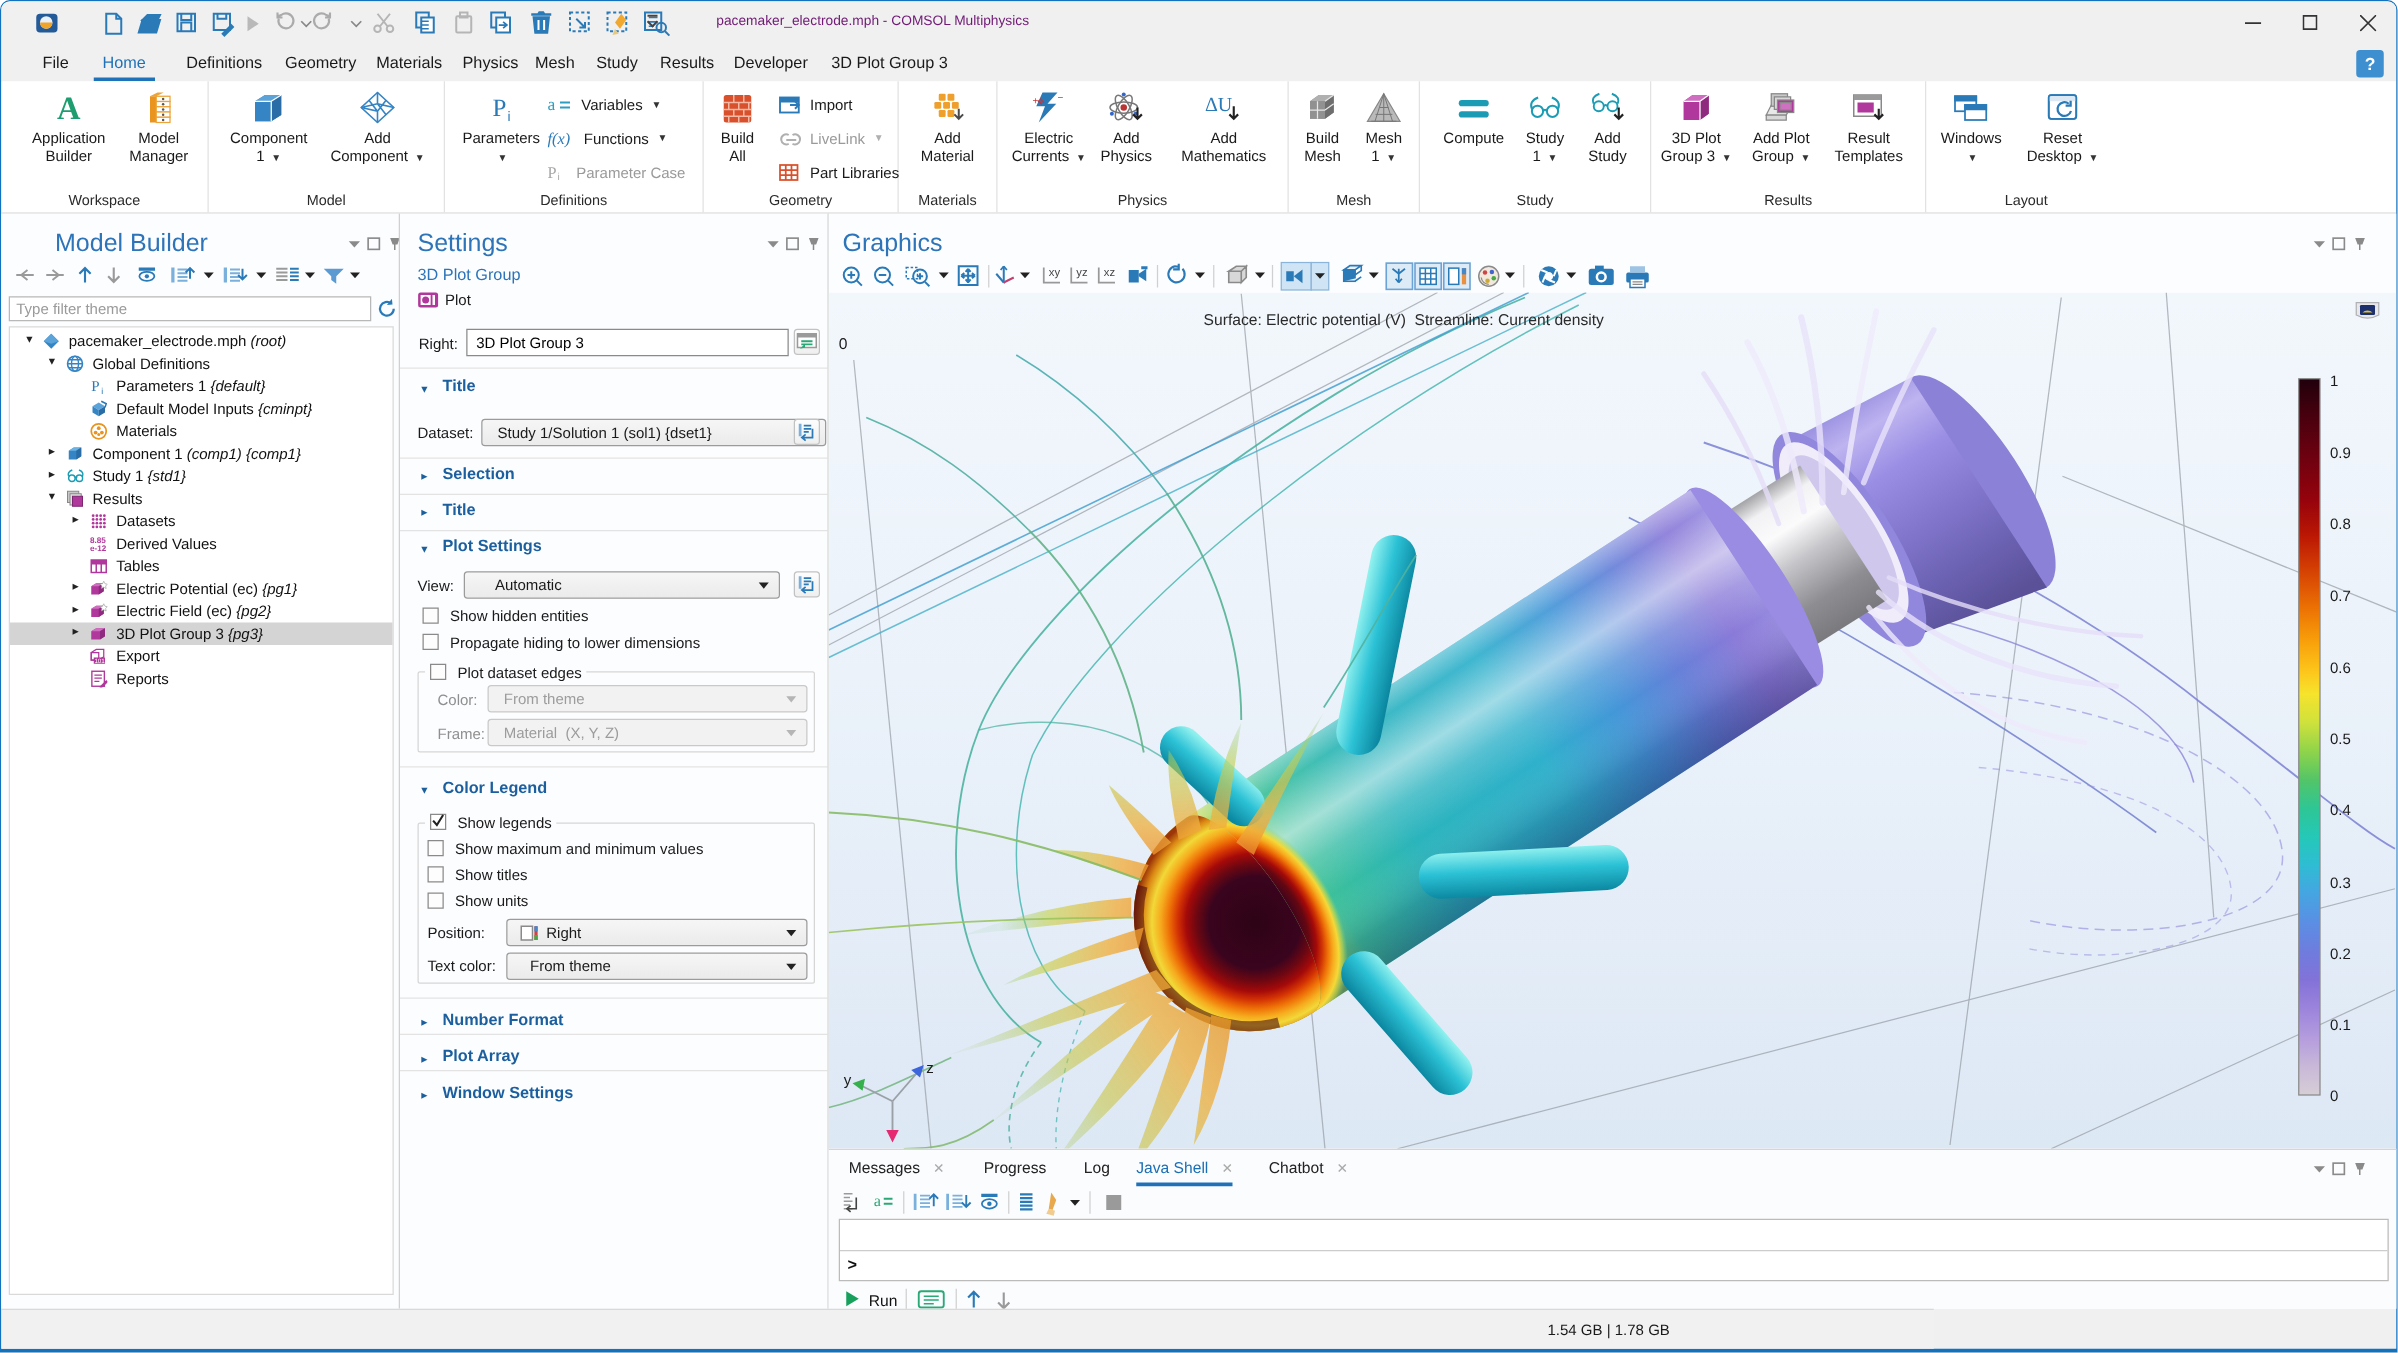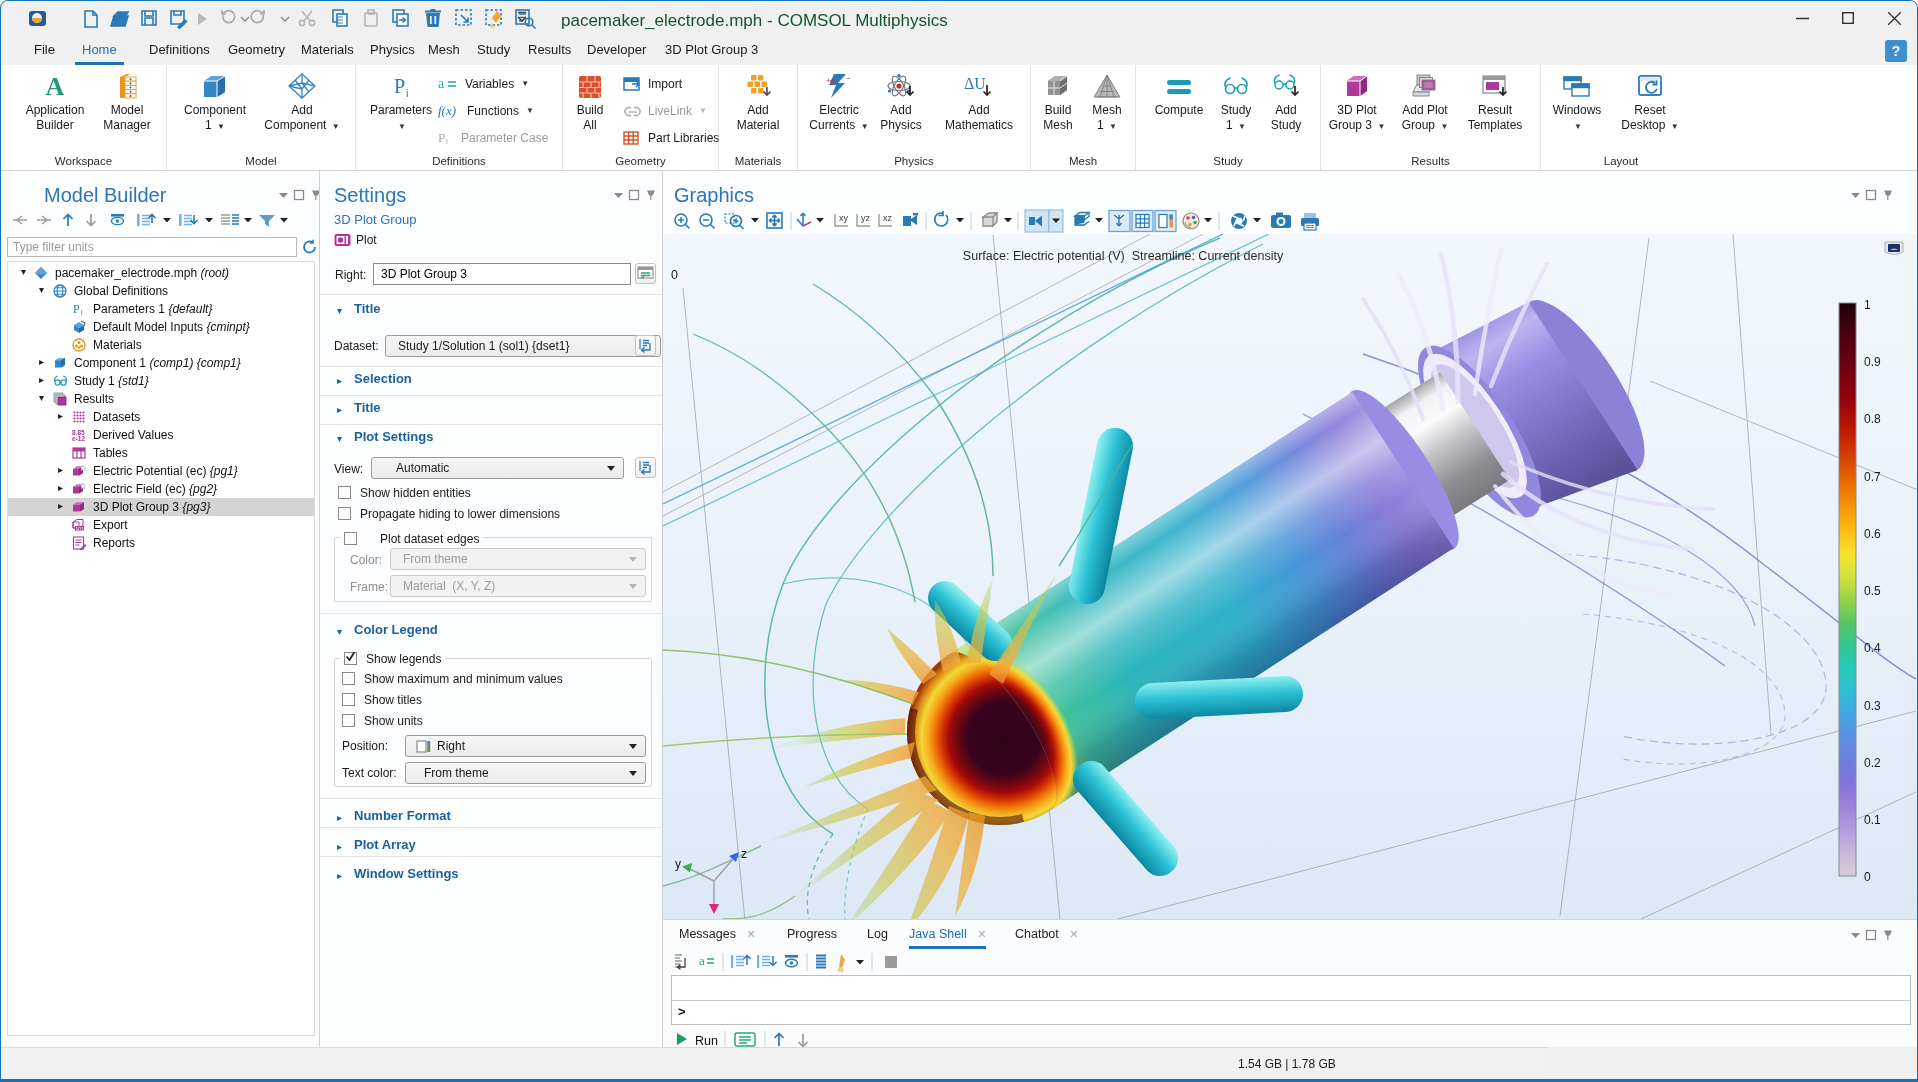--- a/index.html
+++ b/index.html
@@ -7,7 +7,7 @@
 #win{position:absolute;left:0;top:0;width:1918px;height:1082px;border:1px solid #1272bd;border-bottom:3px solid #1272bd;border-radius:8px 8px 0 0;overflow:hidden;background:#f0f0f0}
 
 #titlebar{position:absolute;left:0;top:0;width:100%;height:36px;background:#f0f0f0}
-#title{position:absolute;left:560px;top:10px;font-size:17px;color:#14532d;white-space:nowrap}
+#title{position:absolute;left:572px;top:10px;font-size:11px;color:#701a75;white-space:nowrap}
 .winbtn{position:absolute;top:0;width:46px;height:34px;display:flex;align-items:center;justify-content:center;color:#444}
 
 #menurow{position:absolute;left:0;top:36px;width:100%;height:28px;background:#f0f0f0}

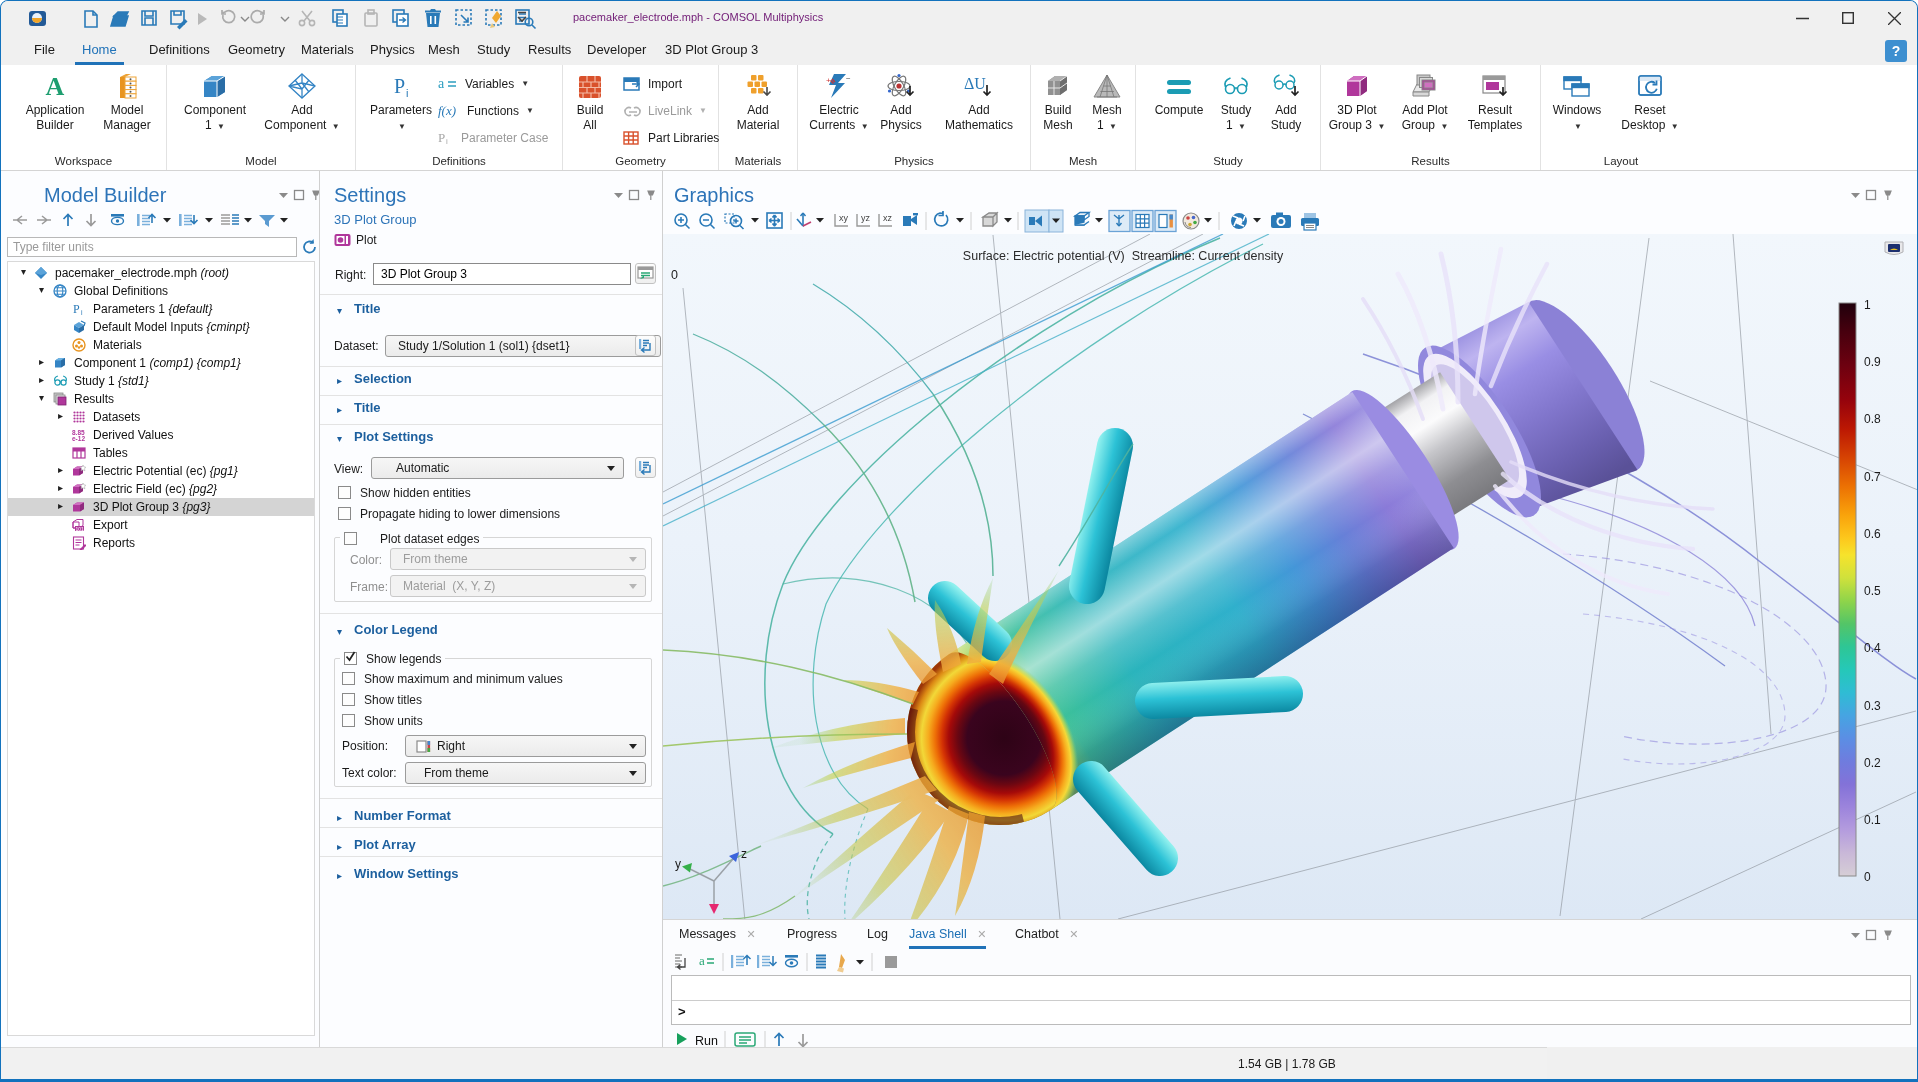--- a/index.html
+++ b/index.html
@@ -461,7 +461,7 @@
             <path d="M269 7 l4 4.5 4 -4.5 z" fill="#222"></path>
           </g>
       </svg>
-      <div id="filterbox">Type filter units</div>
+      <div id="filterbox">Type filter theme</div>
       <svg width="18" height="18" style="position:absolute;left:300px;top:67px">
           <path d="M14 9 a5.5 5.5 0 1 1 -2 -4.2" stroke="#2a7ab8" stroke-width="1.8" fill="none"></path>
           <path d="M12.5 1 l0.5 4.5 -4.5 0.5" fill="#2a7ab8" stroke="none"></path>

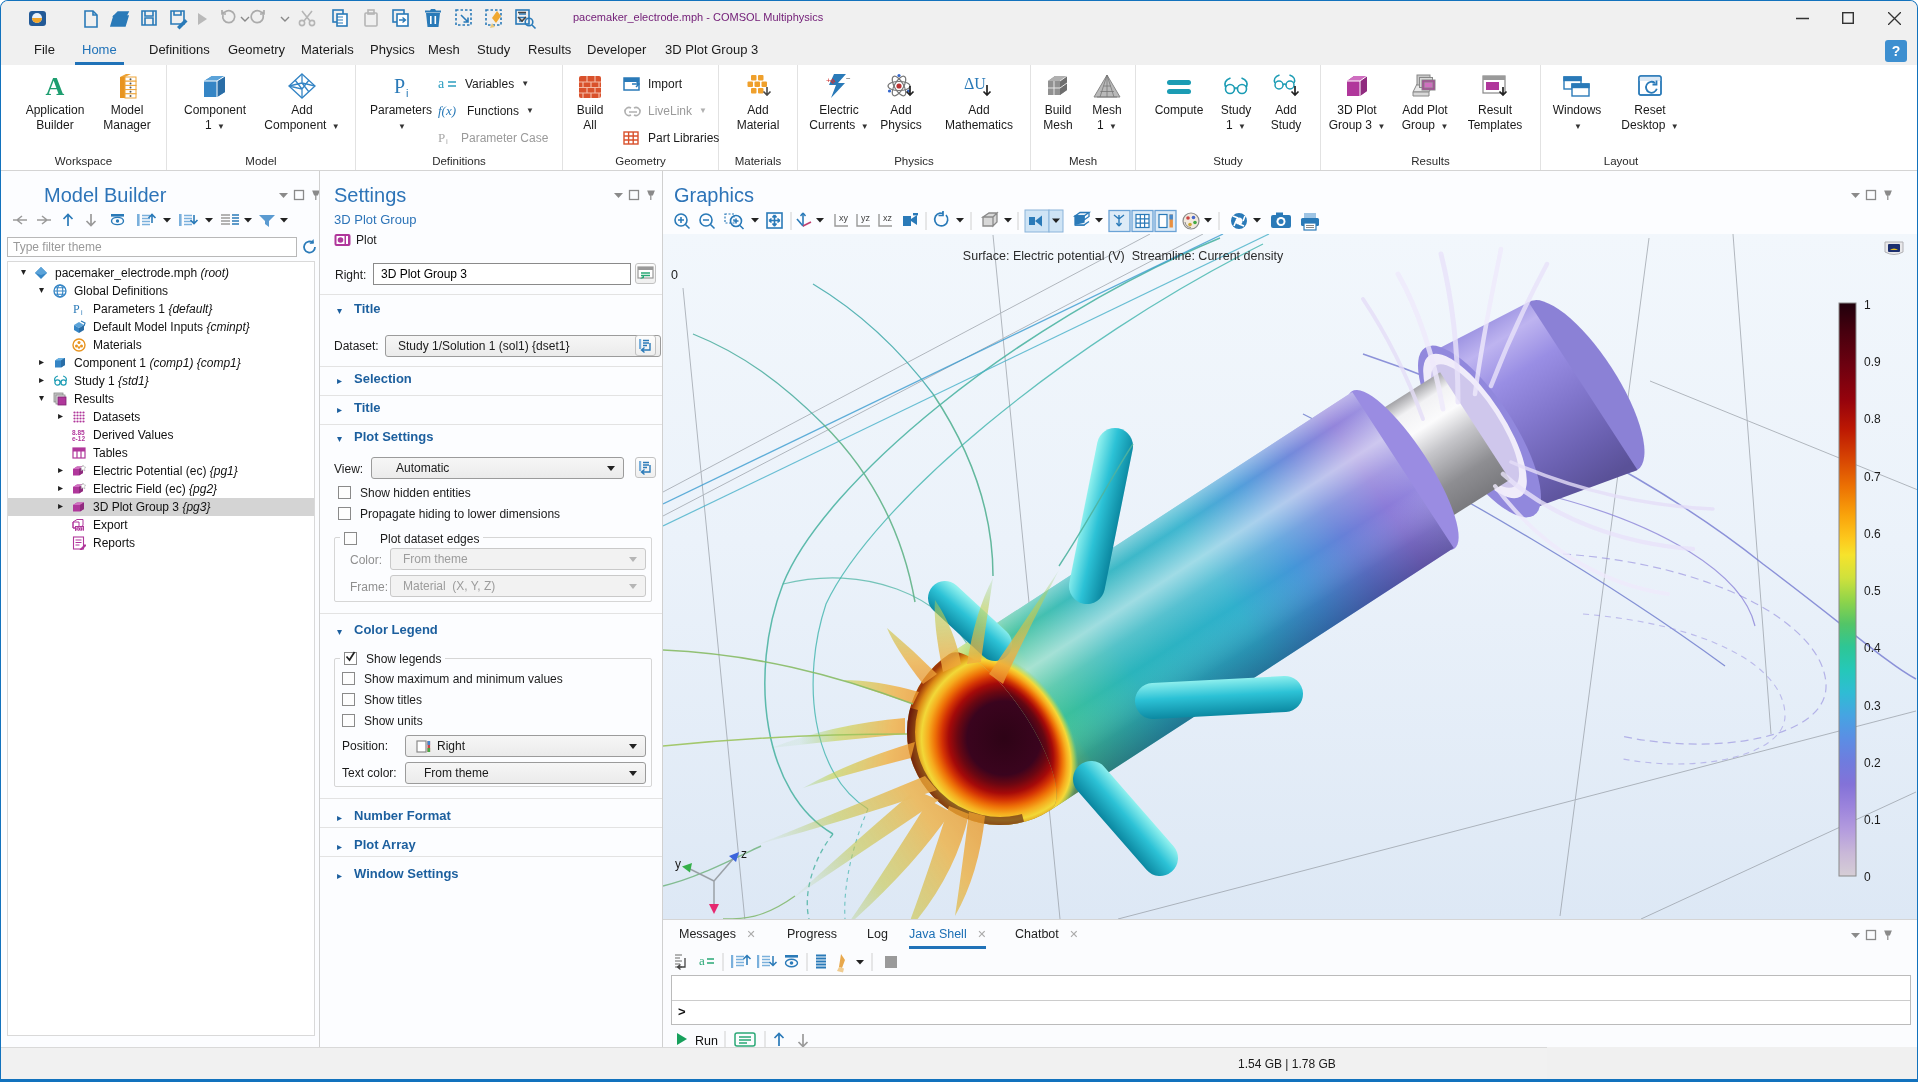--- a/index.html
+++ b/index.html
@@ -689,7 +689,7 @@
       <div class="cb" style="left:18px;top:336px"></div>
         <div class="slabel" style="left:40px;top:336px">Propagate hiding to lower dimensions</div>
       <div class="fs" style="left:14px;top:366px;width:318px;height:65px"></div>
-      <div style="position:absolute;left:20px;top:358px;background:#fcfdff;padding:0 4px"><span class="cb" style="position:static;display:inline-block;vertical-align:middle"></span><span class="slabel" style="position:static;margin-left:23px;vertical-align:middle">Plot dataset edges</span></div>
+      <div style="position:absolute;left:20px;top:358px;background:#fcfdff;padding:0 4px"><span class="cb" style="position:static;display:inline-block;vertical-align:middle"></span><span class="slabel" style="position:static;margin-left:9px;vertical-align:middle">Plot dataset edges</span></div>
       <div class="slabel" style="left:30px;top:382px;color:#8f8f8f">Color:</div>
       <div class="combo dis" style="left:70px;top:377px;width:256px">From theme<span class="car"></span></div>
       <div class="slabel" style="left:30px;top:409px;color:#8f8f8f">Frame:</div>

